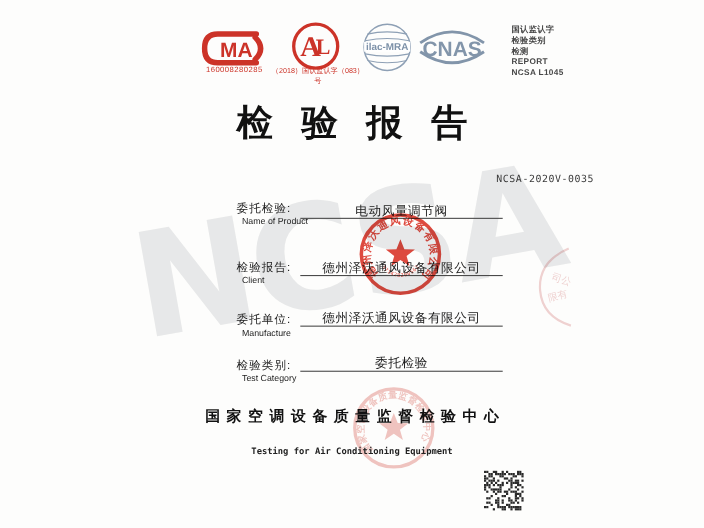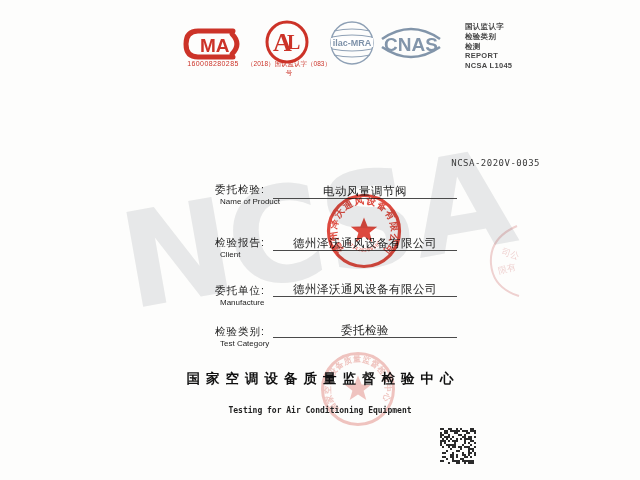--- a/index.html
+++ b/index.html
@@ -110,6 +110,7 @@
     </div>
   </div>
 
+  <div class="title-zh">检验报告</div>
   <div class="report-no">NCSA-2020V-0035</div>
 
   <div>

